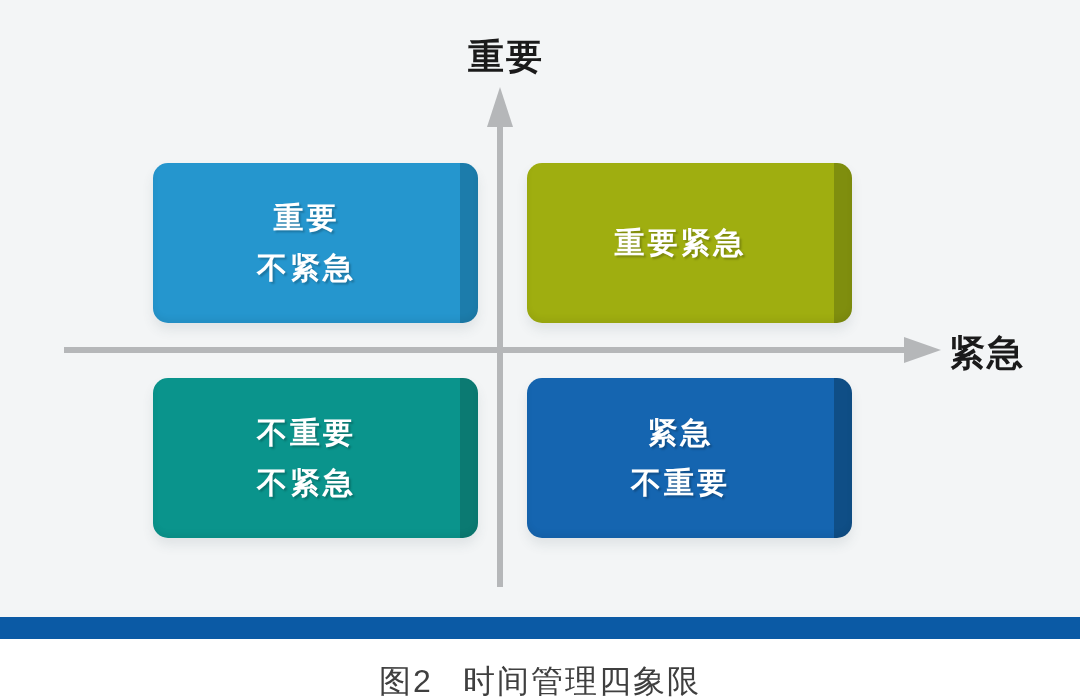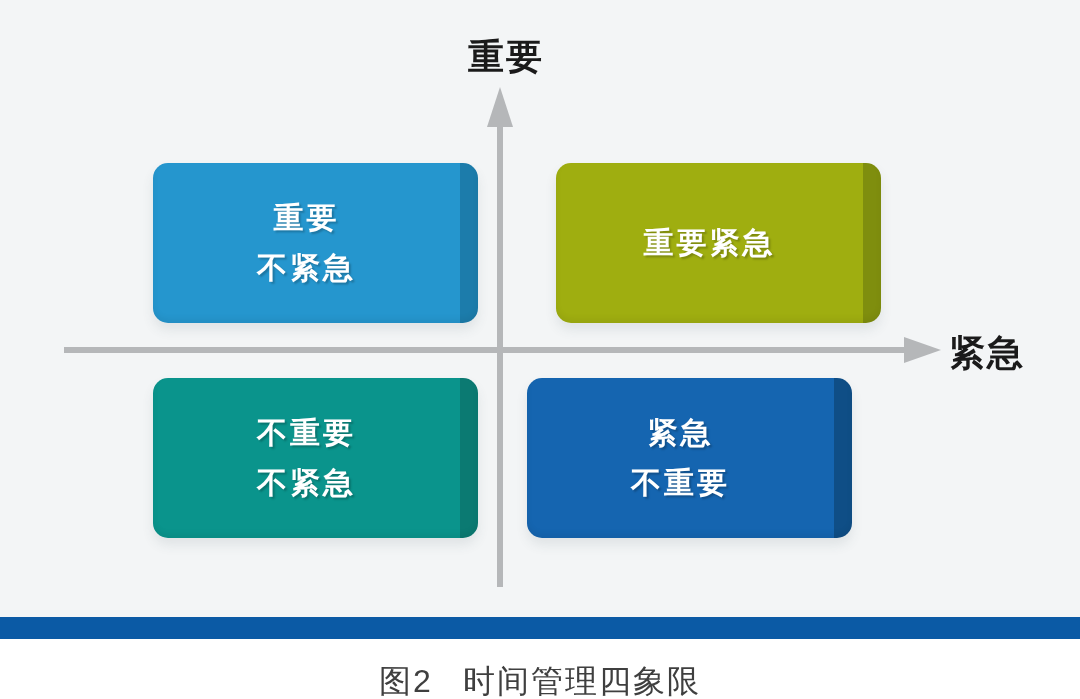--- a/index.html
+++ b/index.html
@@ -72,7 +72,7 @@
     justify-content: center;
   }
   .quad-tl { left: 153px; top: 163px; }
-  .quad-tr { left: 556px; top: 163px; }
+  .quad-tr { left: 527px; top: 163px; }
   .quad-bl { left: 153px; top: 378px; }
   .quad-br { left: 527px; top: 378px; }
   .q-line {

